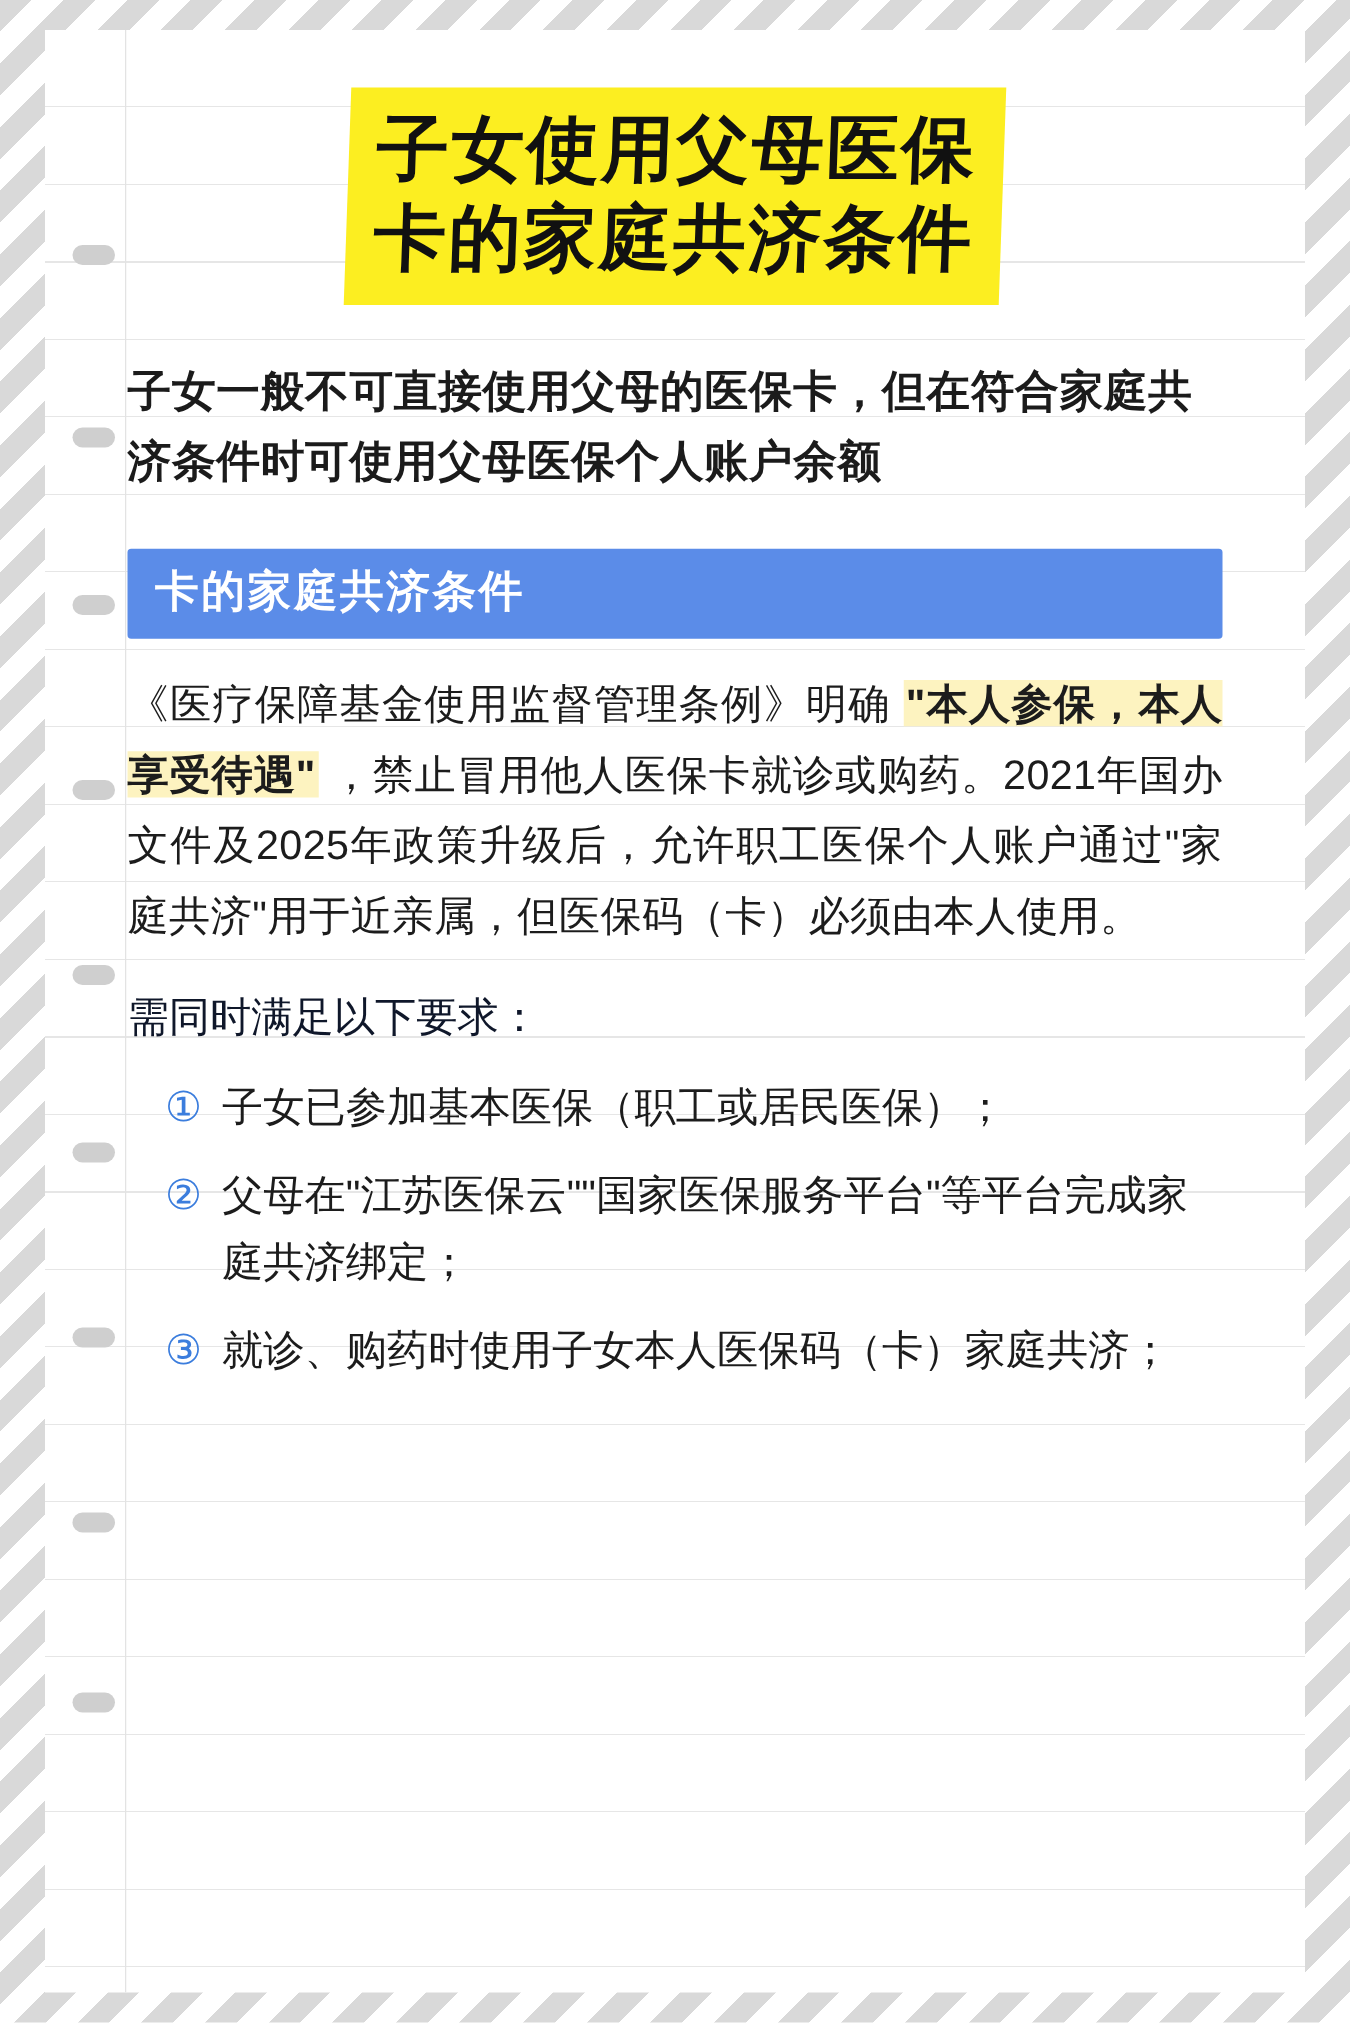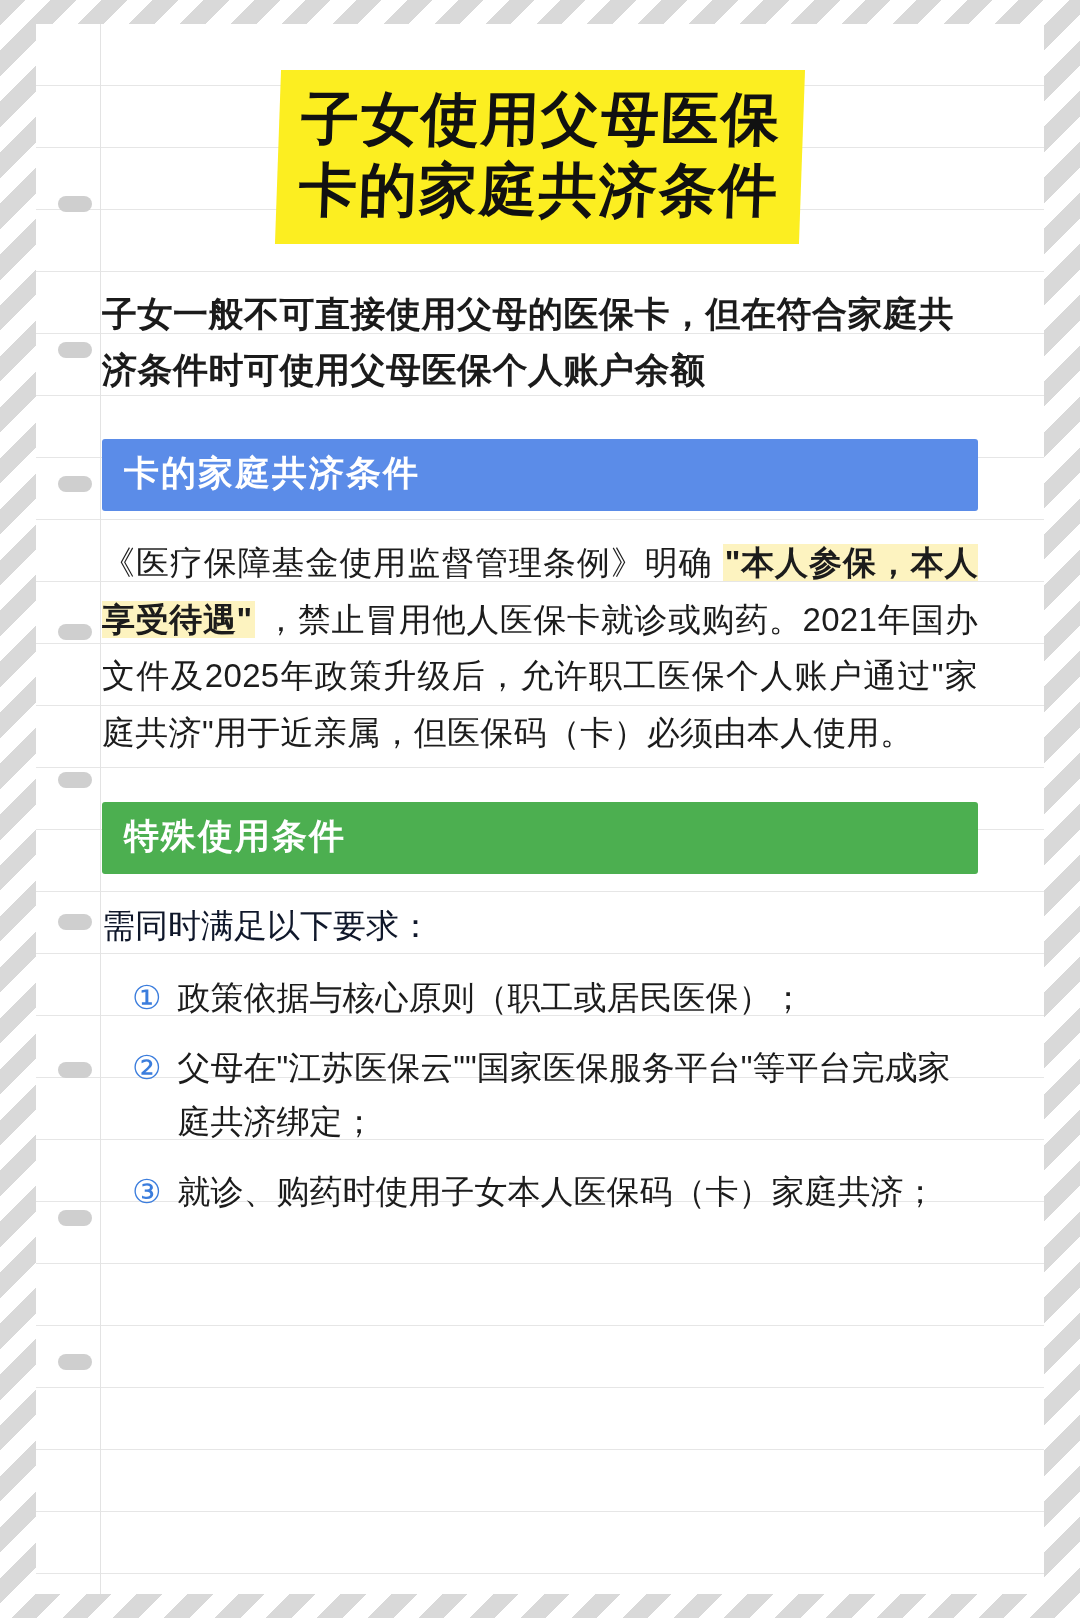--- a/index.html
+++ b/index.html
@@ -198,7 +198,6 @@
         <span>，禁止冒用他人医保卡就诊或购药。2021年国办文件及2025年政策升级后，允许职工医保个人账户通过"家庭共济"用于近亲属，但医保码（卡）必须由本人使用。</span>
       </div>
 
-      <div class="section-bar bar-green">特殊使用条件</div>
 
       <div class="sub-note">需同时满足以下要求：</div>
 

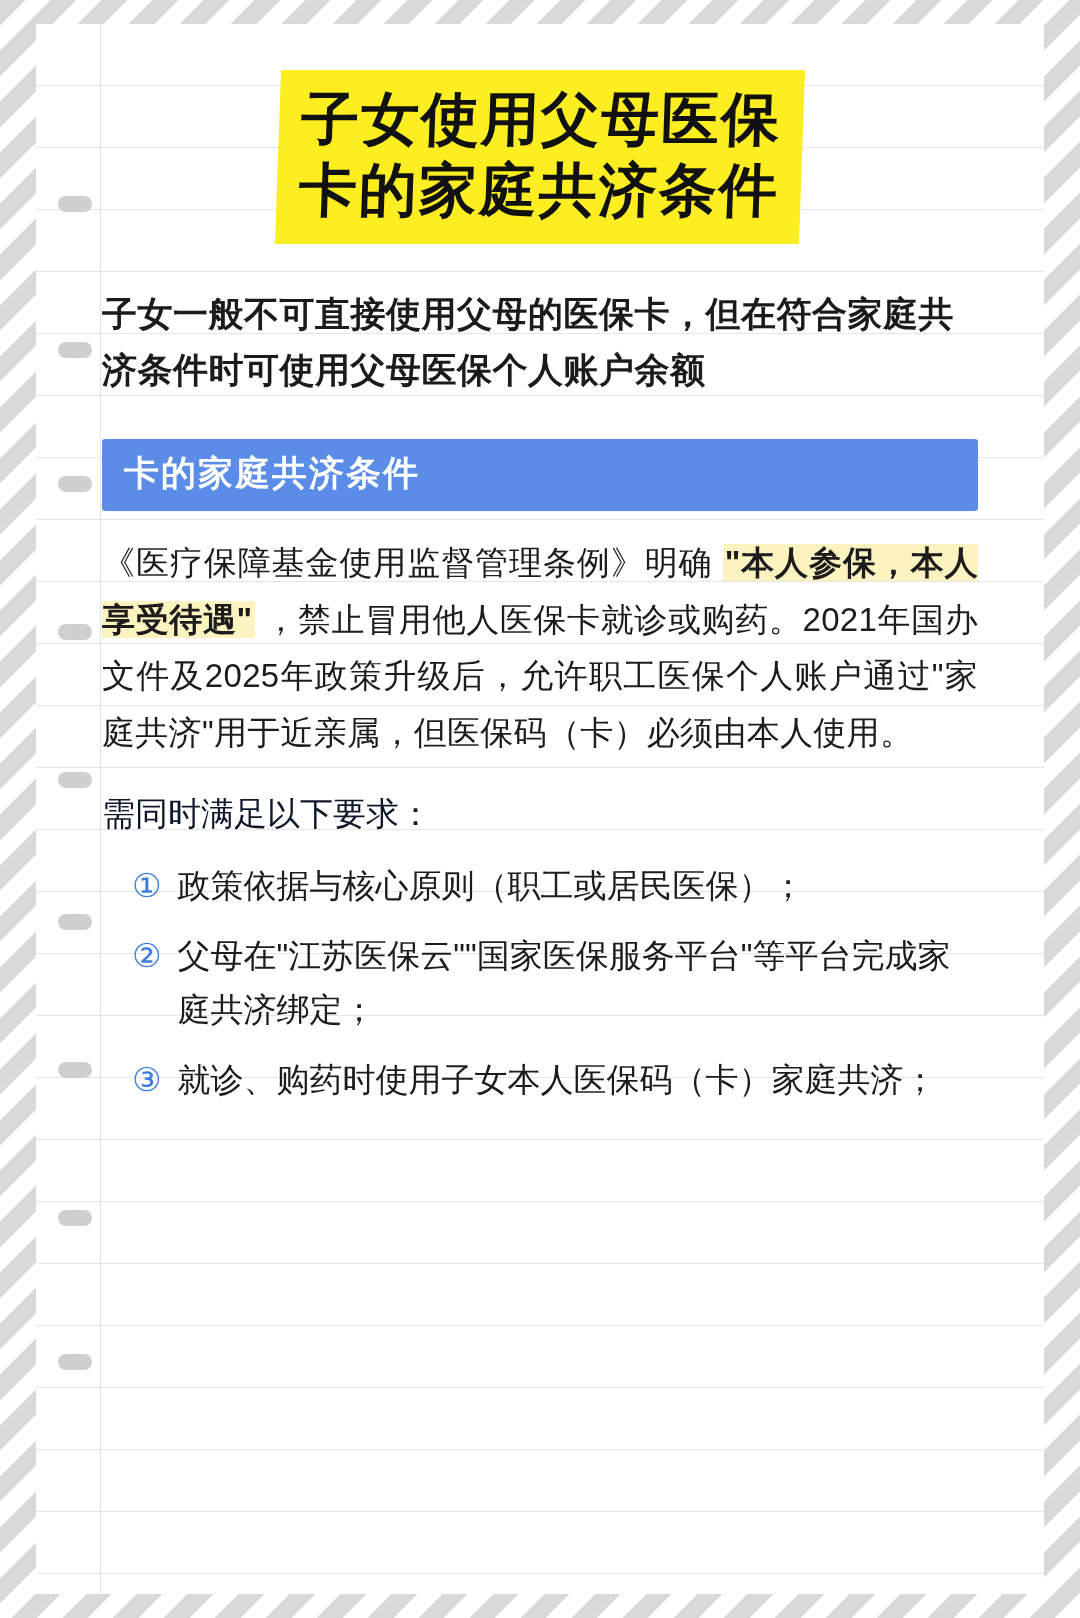--- a/index.html
+++ b/index.html
@@ -204,7 +204,7 @@
       <ul class="list">
         <li>
           <span class="num">①</span>
-          <span class="li-text">政策依据与核心原则（职工或居民医保）；</span>
+          <span class="li-text">子女已参加基本医保（职工或居民医保）；</span>
         </li>
         <li>
           <span class="num">②</span>

